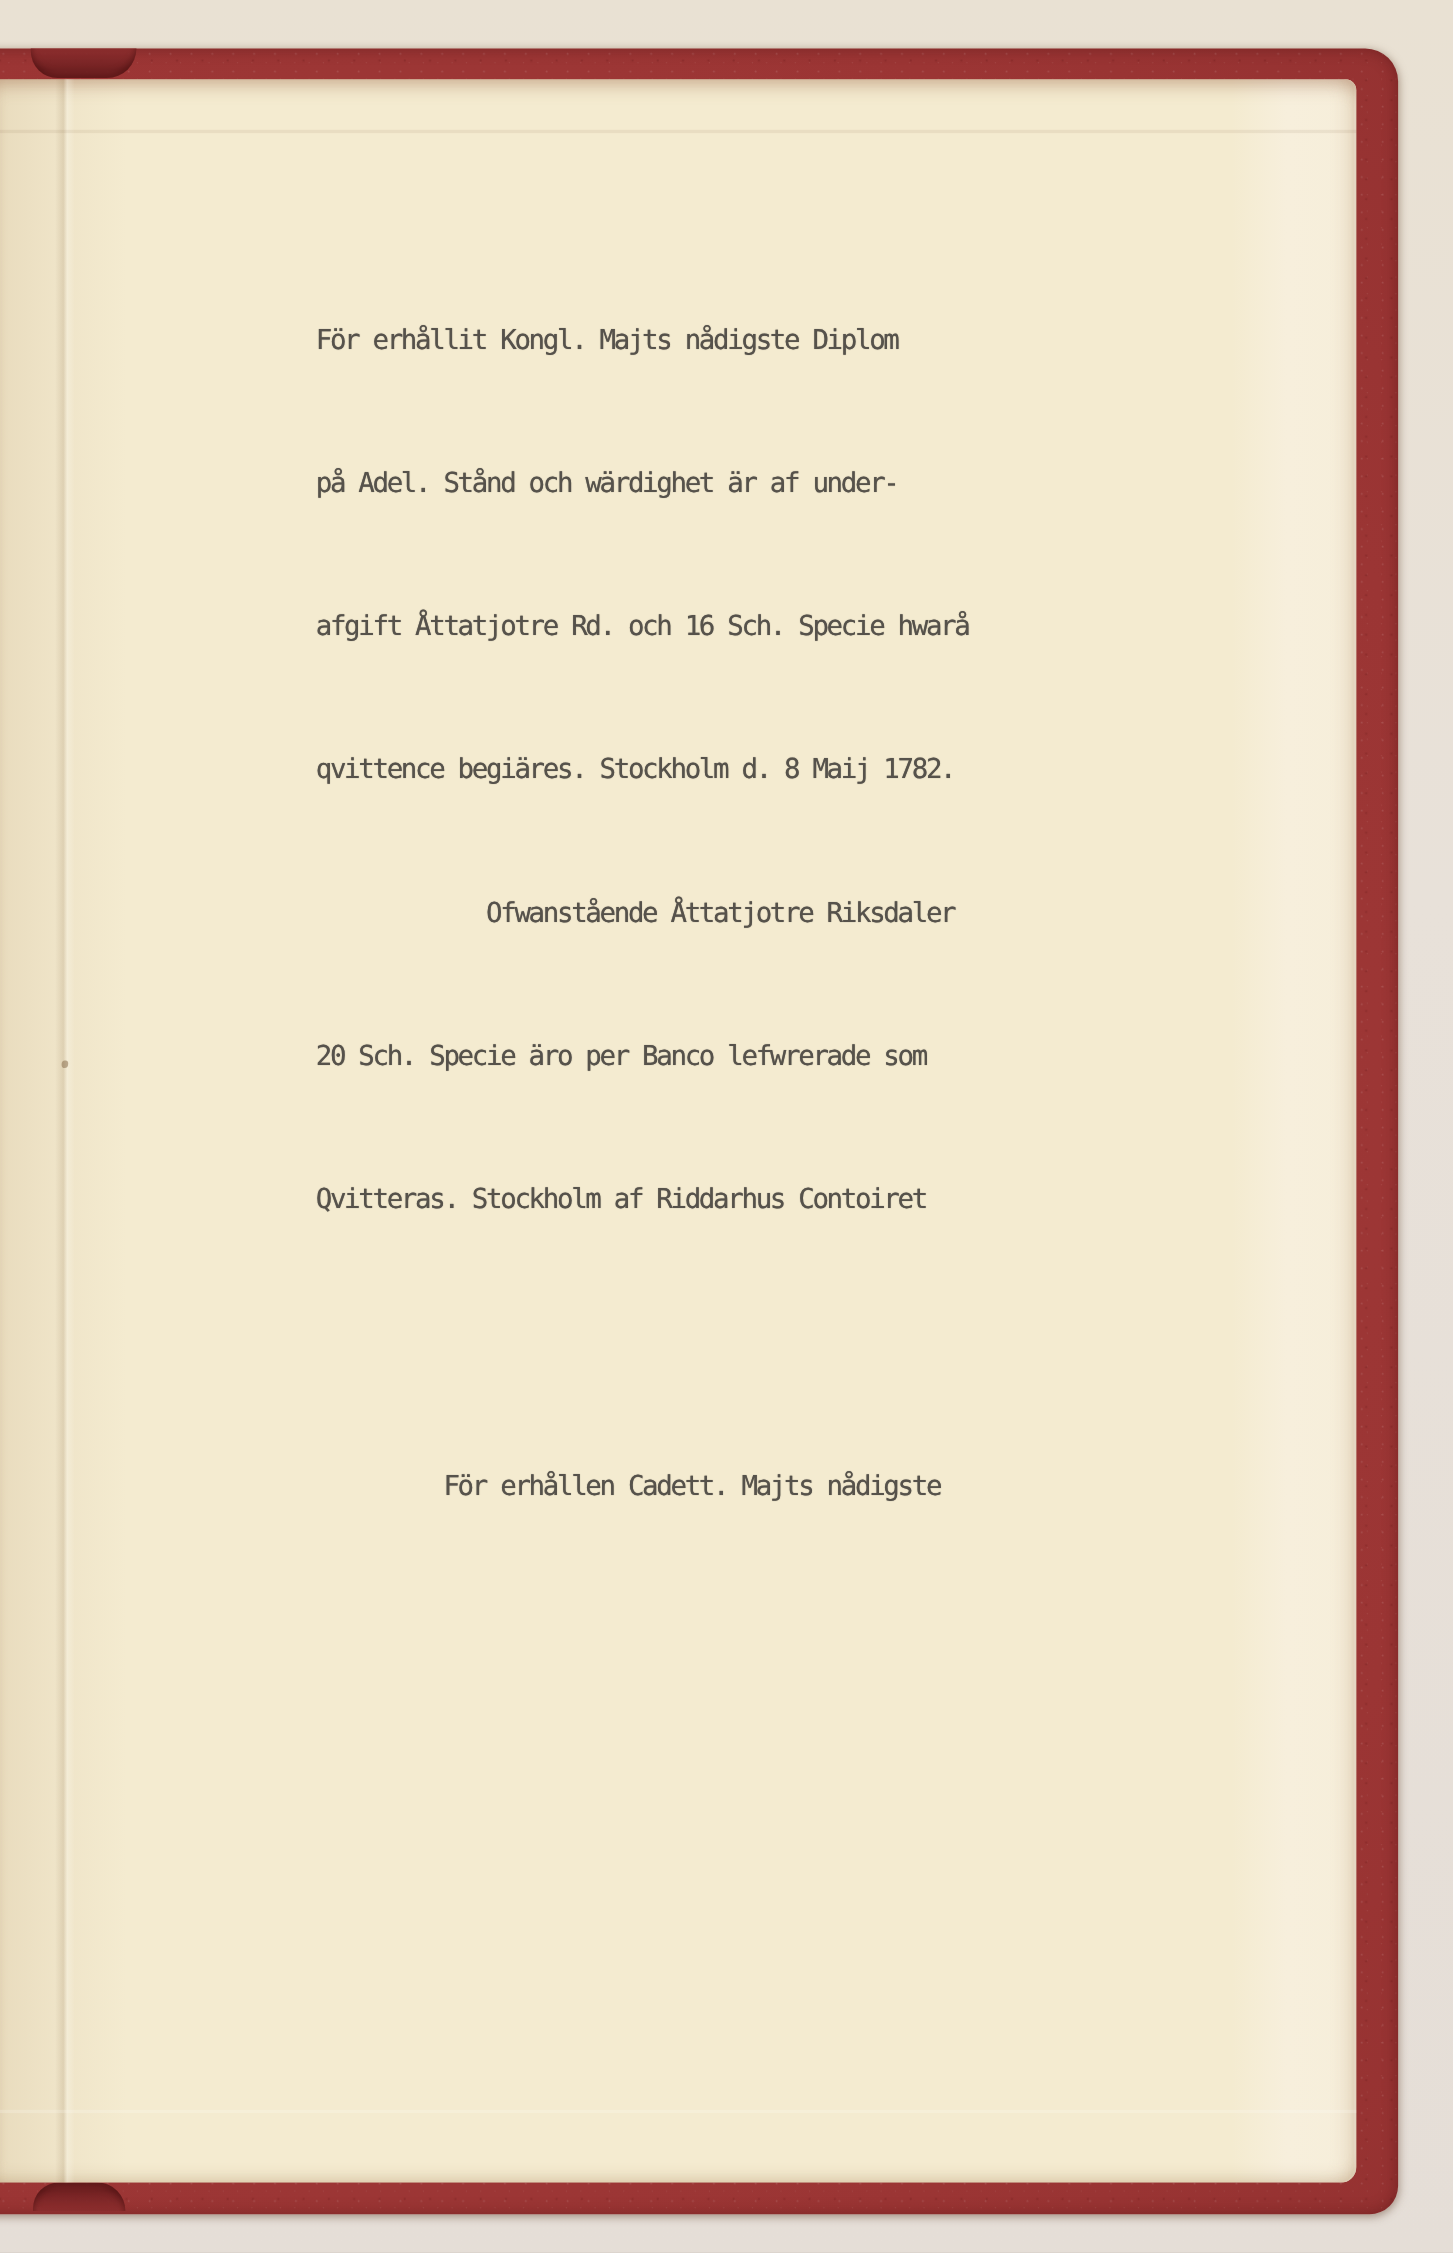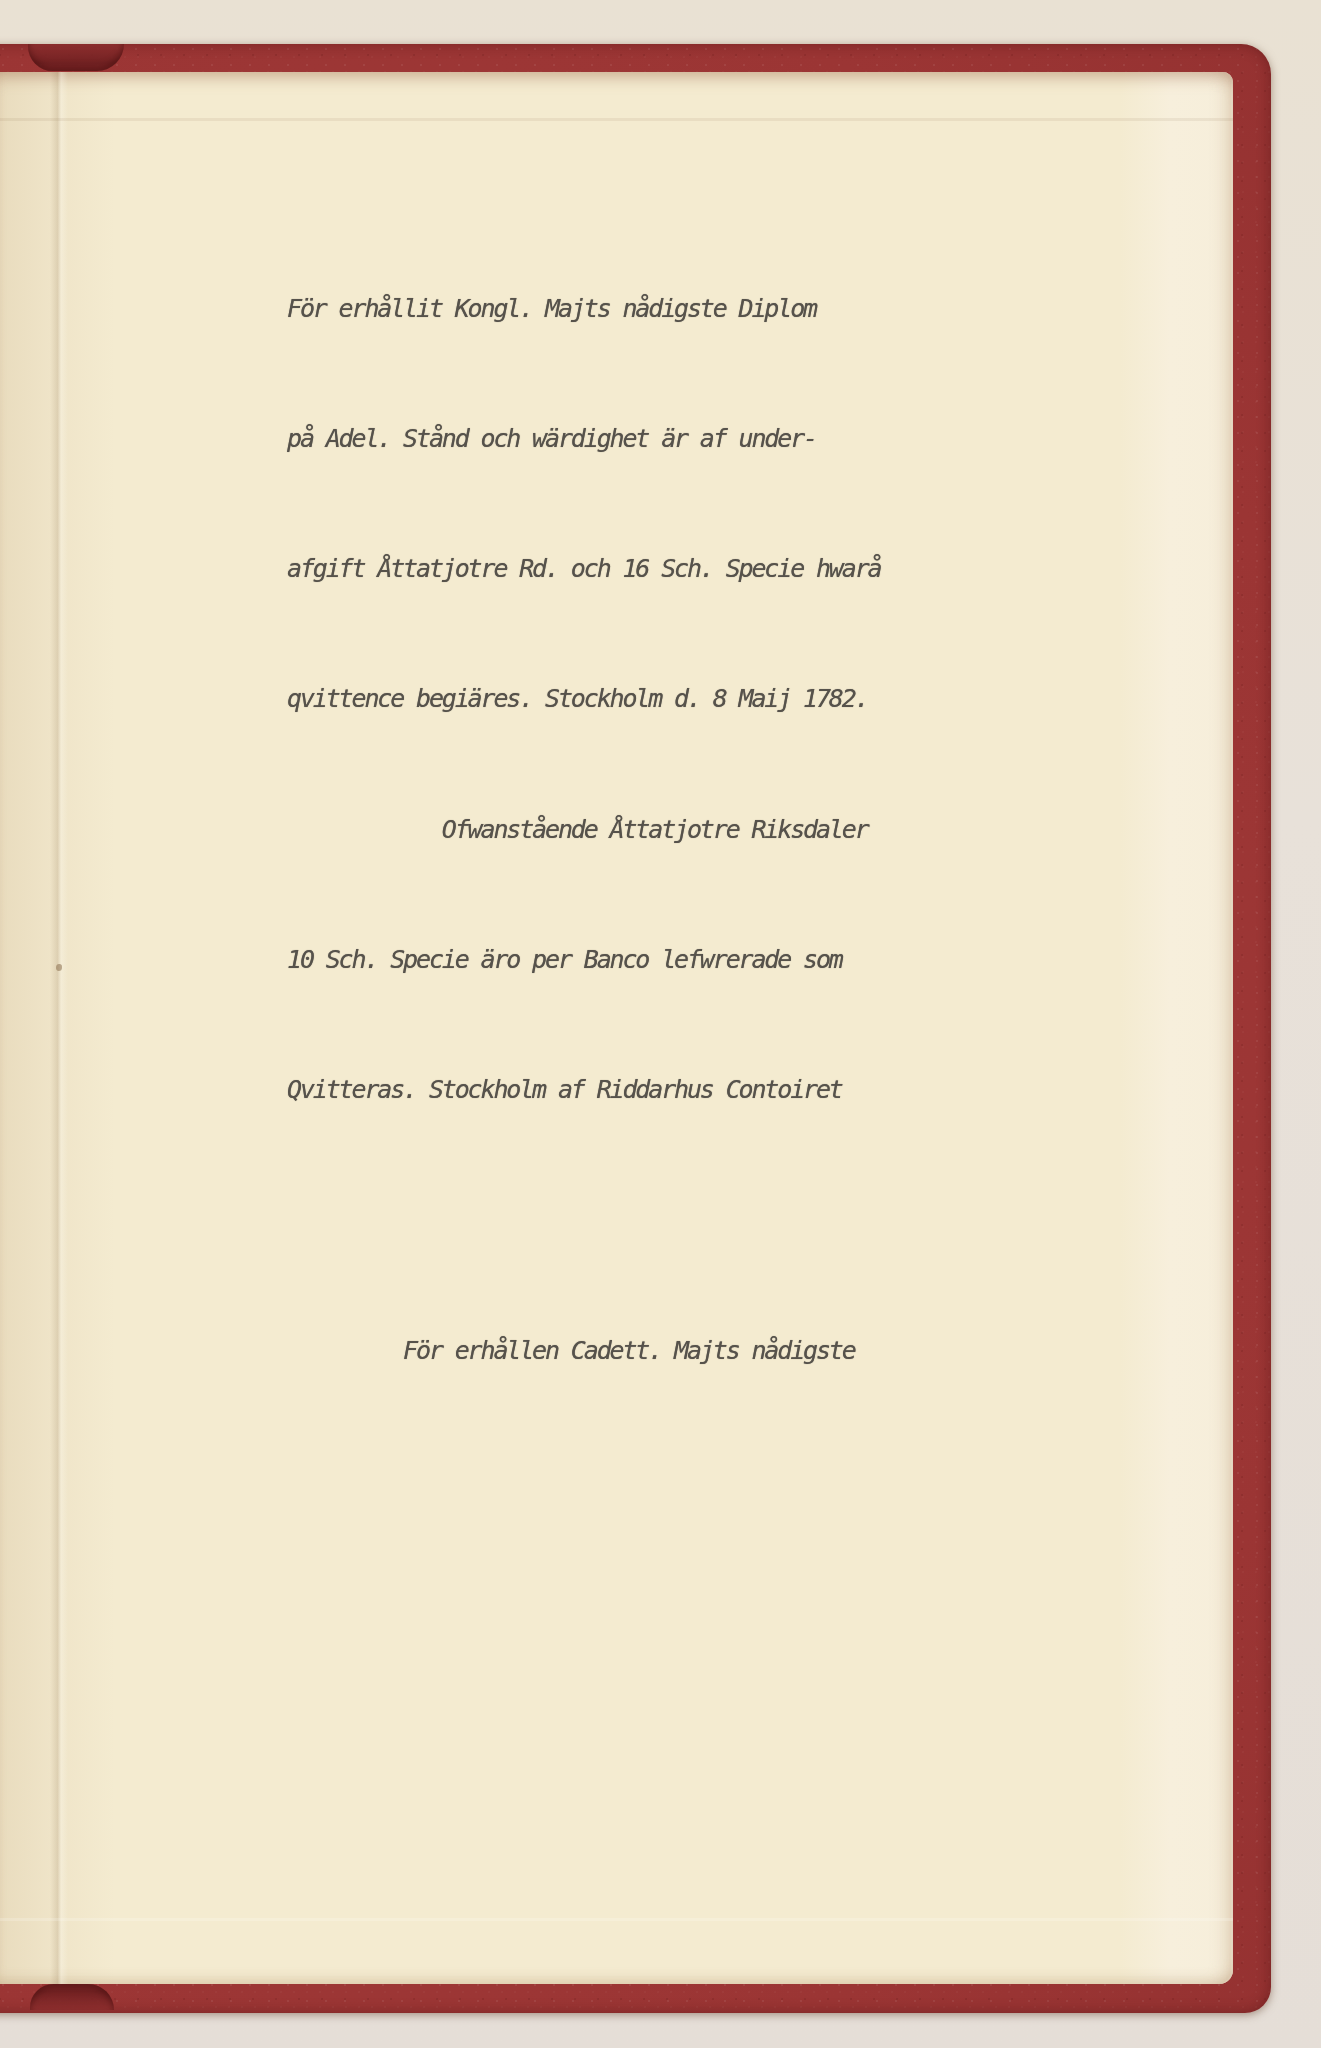--- a/index.html
+++ b/index.html
@@ -72,7 +72,7 @@
     color:#56524b;white-space:pre;
     text-shadow:0 0 .8px rgba(86,82,75,.8);
   }
-  .typed-line{min-height:43.4px;font-style:italic;}
+  .typed-line{min-height:43.4px;}
 </style>
 </head>
 <body>

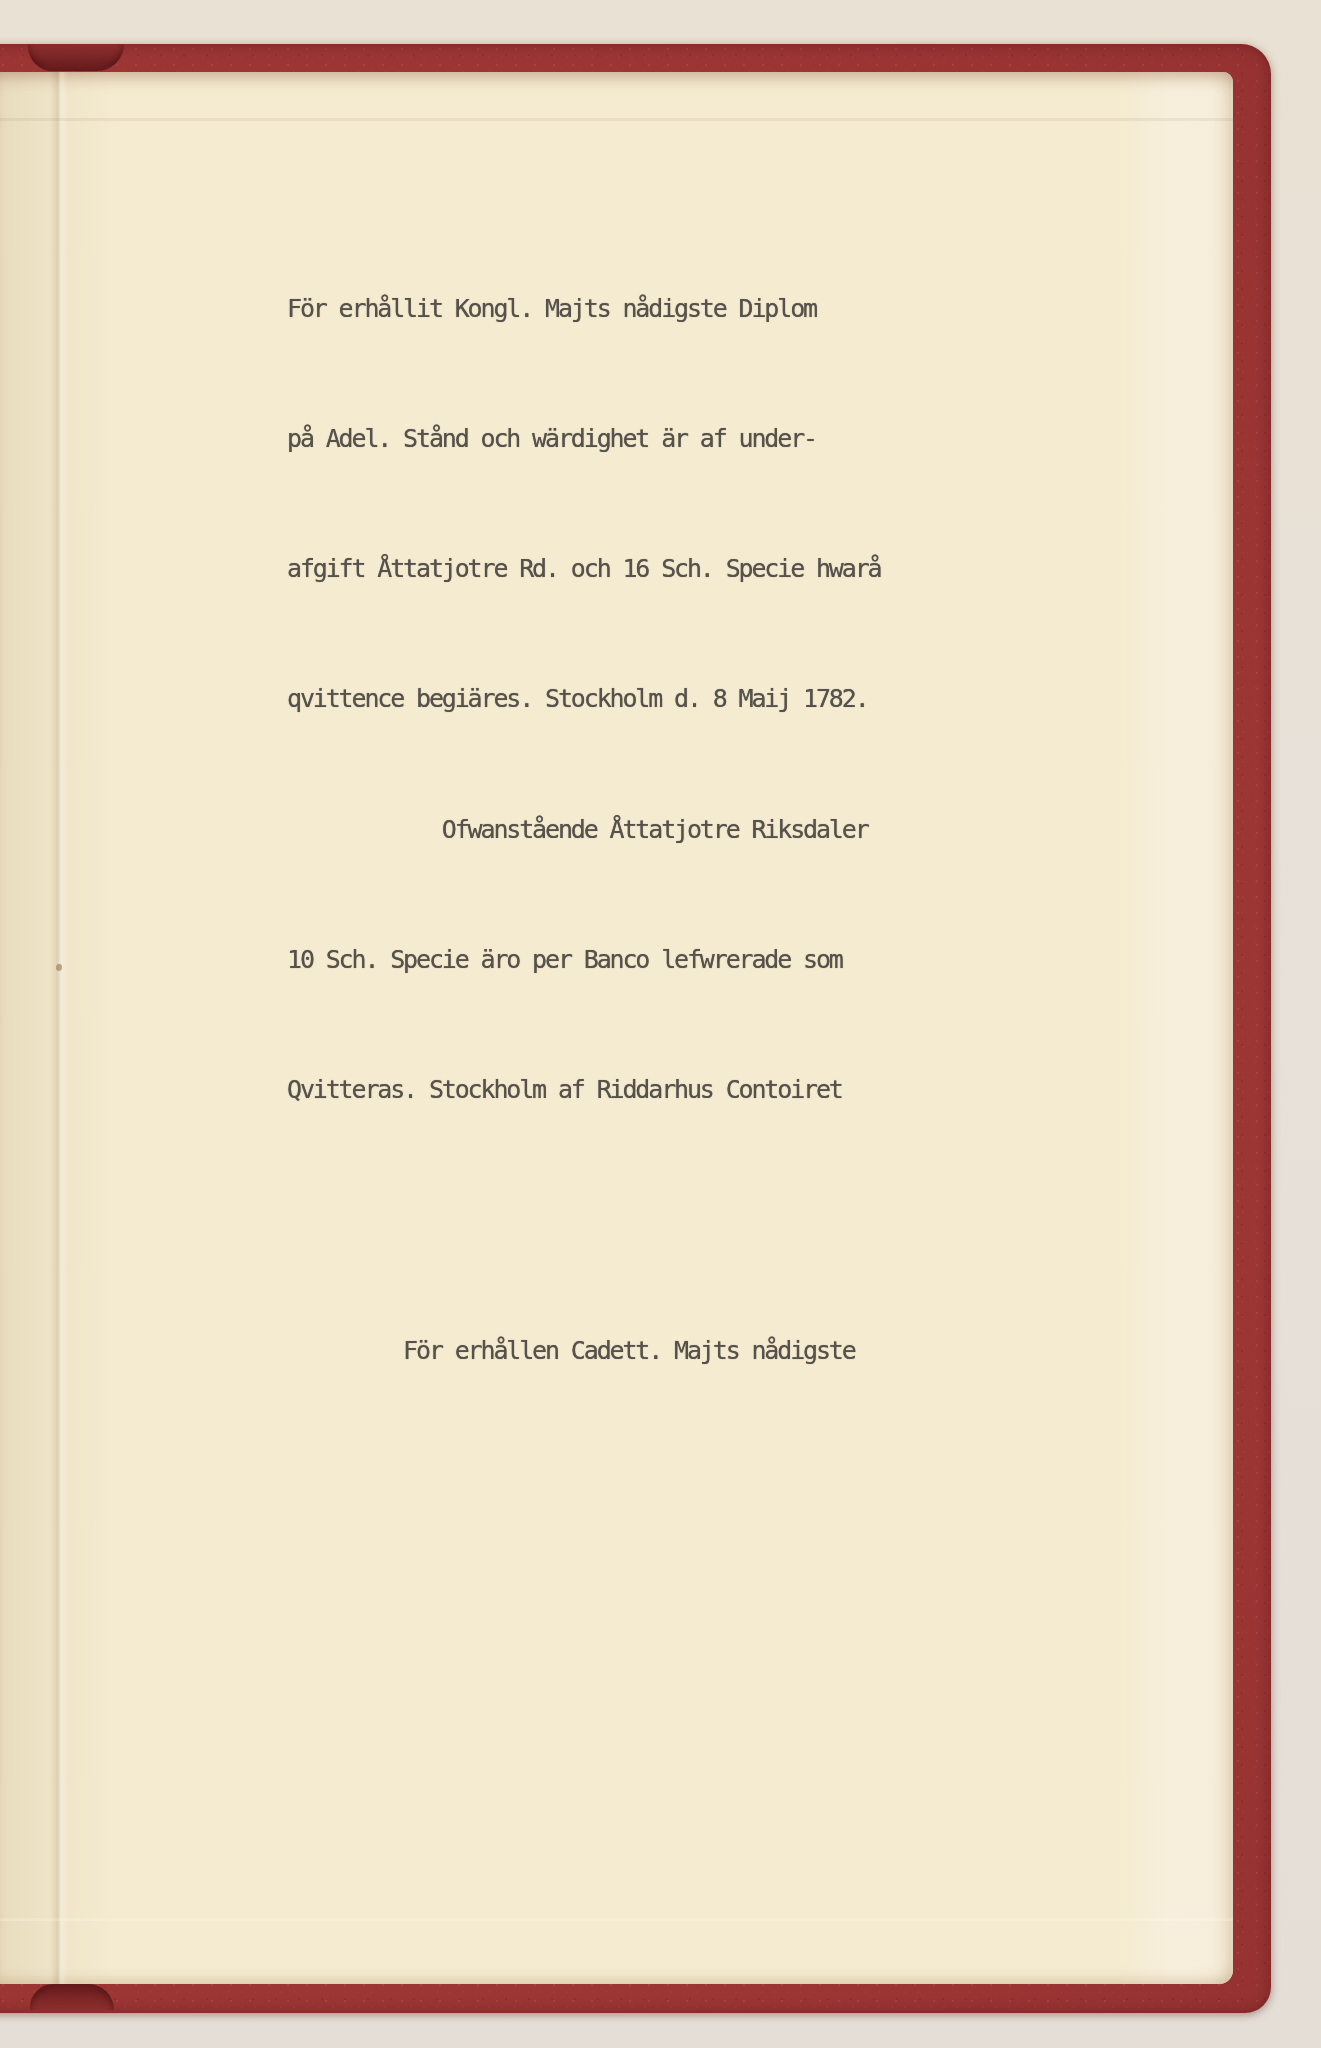--- a/index.html
+++ b/index.html
@@ -95,7 +95,7 @@
     <div class="typed-line">afgift Åttatjotre Rd. och 16 Sch. Specie hwarå</div>
     <div class="typed-line">qvittence begiäres. Stockholm d. 8 Maij 1782.</div>
     <div class="typed-line">            Ofwanstående Åttatjotre Riksdaler</div>
-    <div class="typed-line">10 Sch. Specie äro per Banco lefwrerade som</div>
+    <div class="typed-line">20 Sch. Specie äro per Banco lefwrerade som</div>
     <div class="typed-line">Qvitteras. Stockholm af Riddarhus Contoiret</div>
     <div class="typed-line"></div>
     <div class="typed-line">         För erhållen Cadett. Majts nådigste</div>

